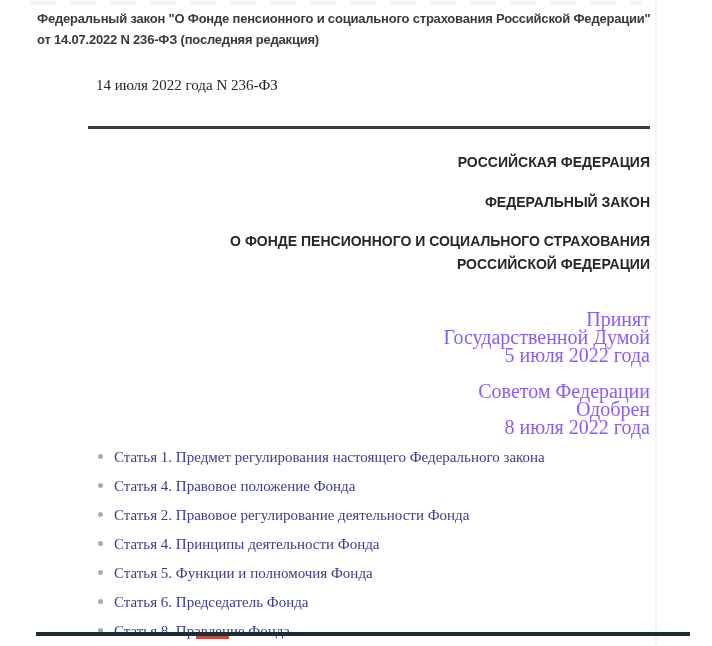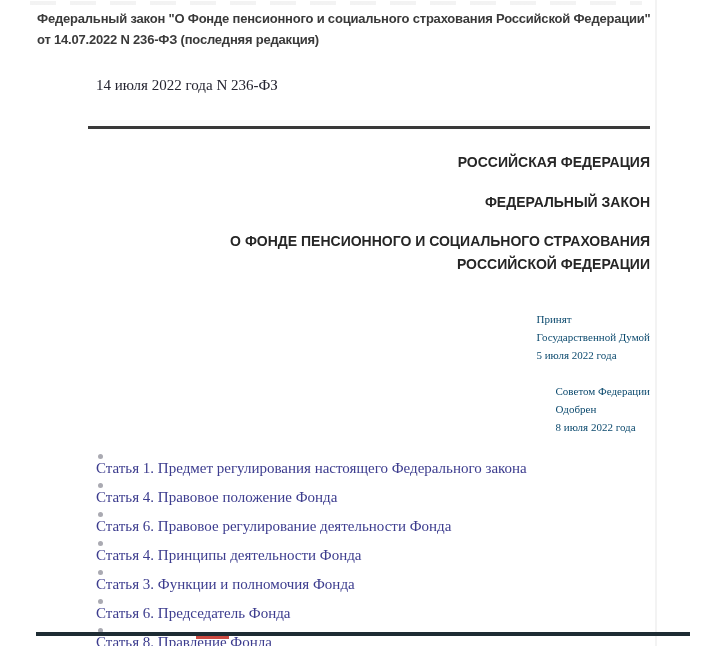--- a/index.html
+++ b/index.html
@@ -19,7 +19,7 @@
     font-family:"Liberation Sans", sans-serif;font-weight:bold;font-size:14px;color:#262626;}
   .h-line{position:absolute;left:0;width:562px;text-align:right;}
   .h0{top:154px;} .h1{top:194px;} .h2{top:233px;} .h3{top:256px;}
-  .adoption{position:absolute;right:62px;text-align:left;font-size:11px;line-height:18px;color:#0c4a6e;}
+  .adoption{position:absolute;right:62px;text-align:right;font-size:20px;line-height:18px;color:#8b5cf6;}
   .adopt-1{top:310px;} .adopt-2{top:382px;}
   .articles{position:absolute;top:446px;left:96px;margin:0;padding:0;list-style:none;width:560px;}
   .articles li{height:29px;line-height:18px;padding-top:2px;box-sizing:border-box;

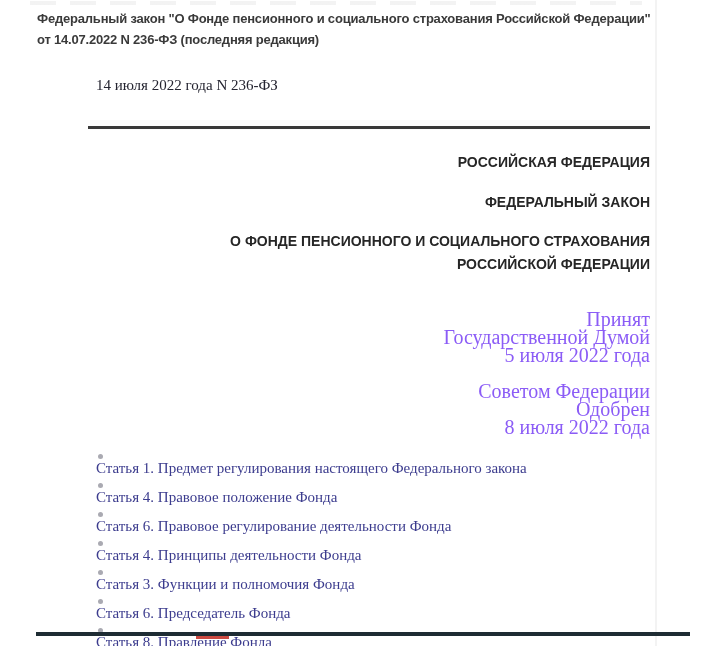--- a/index.html
+++ b/index.html
@@ -23,7 +23,7 @@
   .adopt-1{top:310px;} .adopt-2{top:382px;}
   .articles{position:absolute;top:446px;left:96px;margin:0;padding:0;list-style:none;width:560px;}
   .articles li{height:29px;line-height:18px;padding-top:2px;box-sizing:border-box;
-    font-size:15px;color:#3c3c8e;display:flex;align-items:flex-start;flex-direction:column;}
+    font-size:15px;color:#3c3c8e;display:flex;align-items:flex-start;}
   .bullet{display:inline-block;width:5px;height:5px;border-radius:50%;background:#aaaab2;
     margin:6px 11px 0 2px;flex:0 0 auto;}
   .article-text{cursor:pointer;}

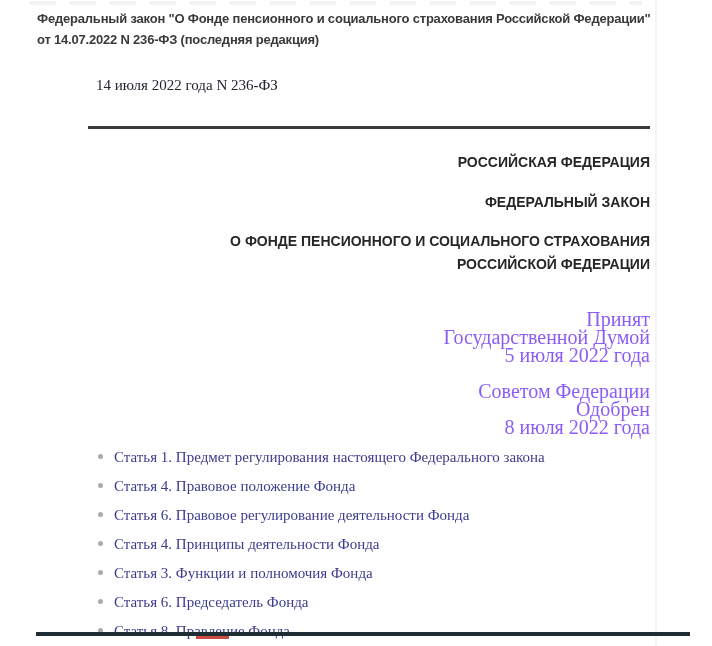--- a/index.html
+++ b/index.html
@@ -74,7 +74,7 @@
     </li>
     <li>
       <span class="bullet"></span>
-      <span class="article-text">Статья 6. Правовое регулирование деятельности Фонда</span>
+      <span class="article-text">Статья 2. Правовое регулирование деятельности Фонда</span>
     </li>
     <li>
       <span class="bullet"></span>

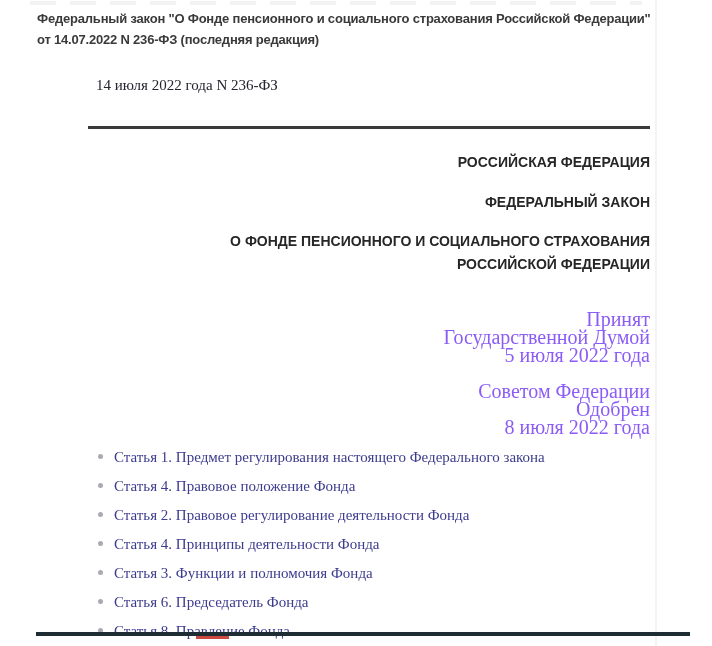--- a/index.html
+++ b/index.html
@@ -82,7 +82,7 @@
     </li>
     <li>
       <span class="bullet"></span>
-      <span class="article-text">Статья 3. Функции и полномочия Фонда</span>
+      <span class="article-text">Статья 5. Функции и полномочия Фонда</span>
     </li>
     <li>
       <span class="bullet"></span>

